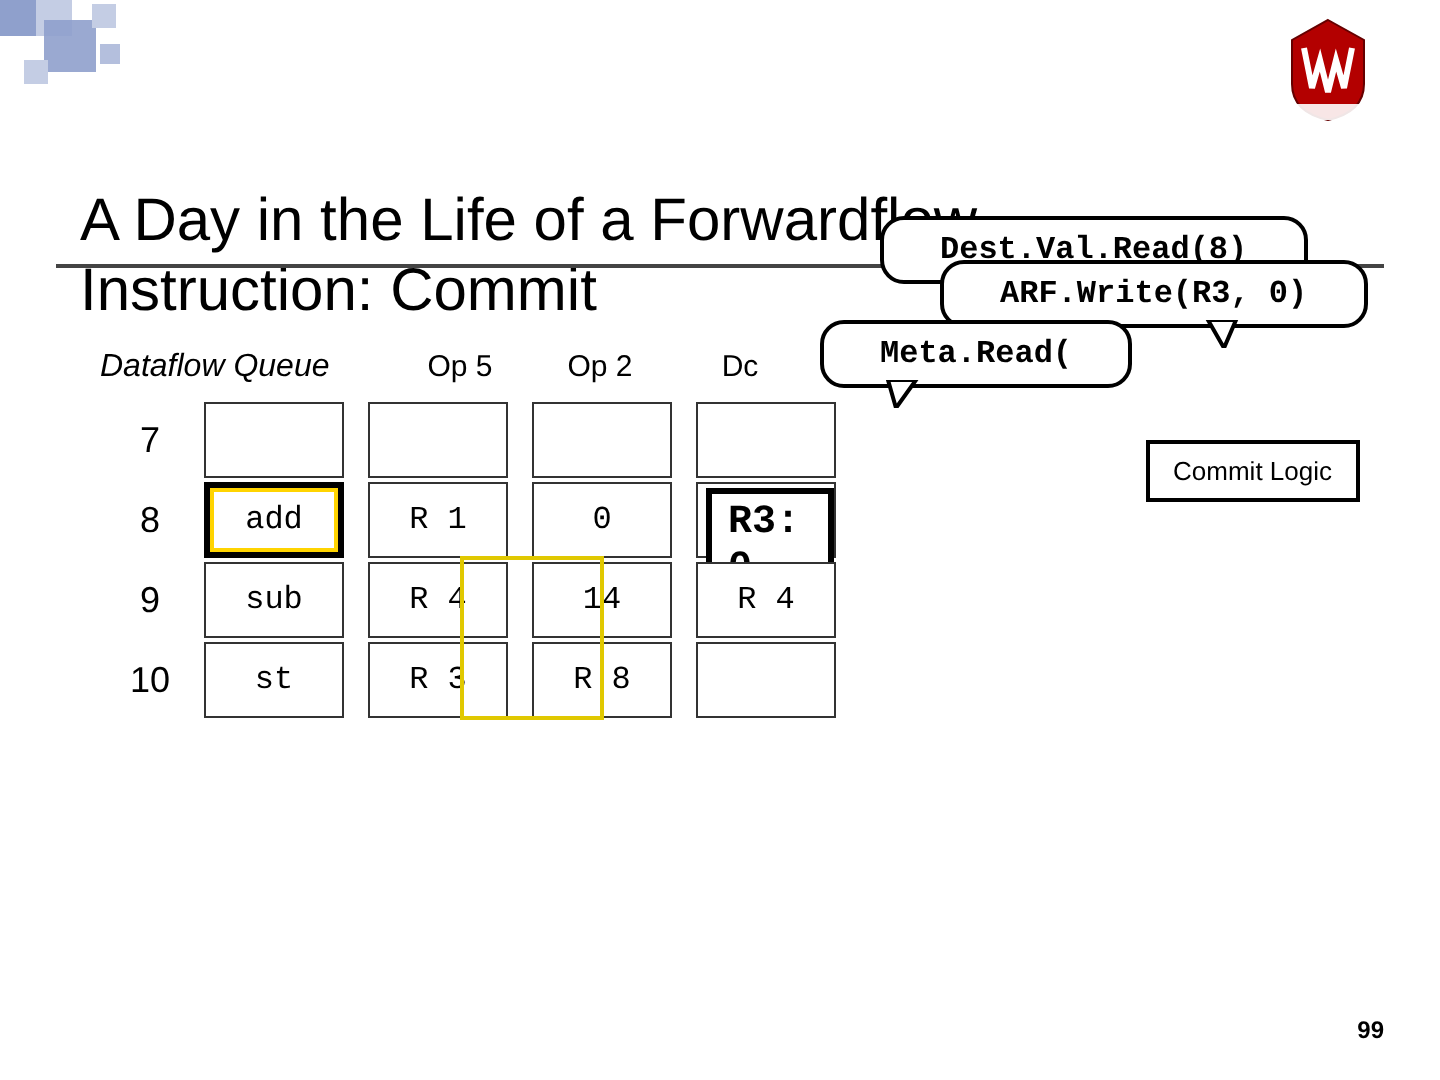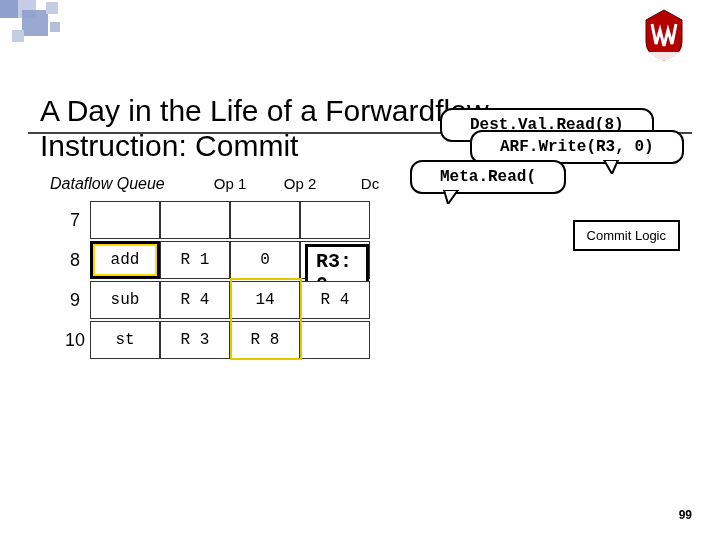--- a/index.html
+++ b/index.html
@@ -193,7 +193,7 @@
 <div class="queue-label">Dataflow Queue</div>
 
 <div class="col-headers">
-  <div class="ch">Op 1</div>
+  <div class="ch">Op 5</div>
   <div class="ch">Op 2</div>
   <div class="ch">Dc</div>
 </div>

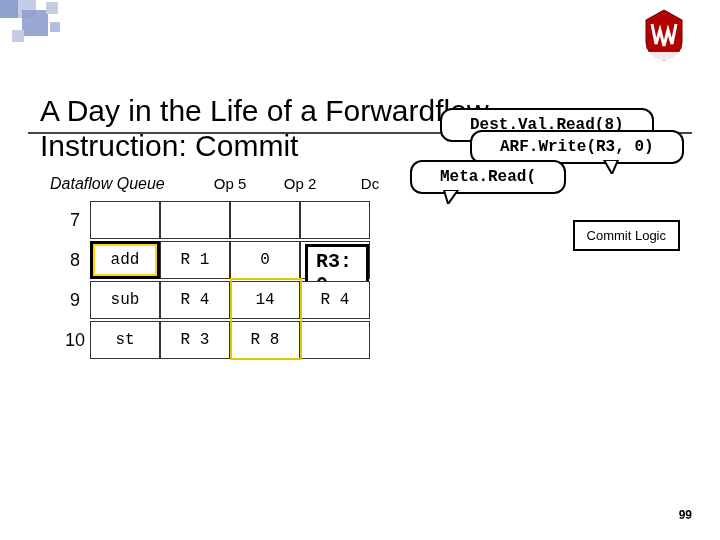--- a/index.html
+++ b/index.html
@@ -107,6 +107,7 @@
     font-size: 16px;
     background: #fff;
     position: relative;
+    margin-left: 12px;
   }
   .row .cell.mono { font-family: "Courier New", monospace; }
   .highlight-cell {

